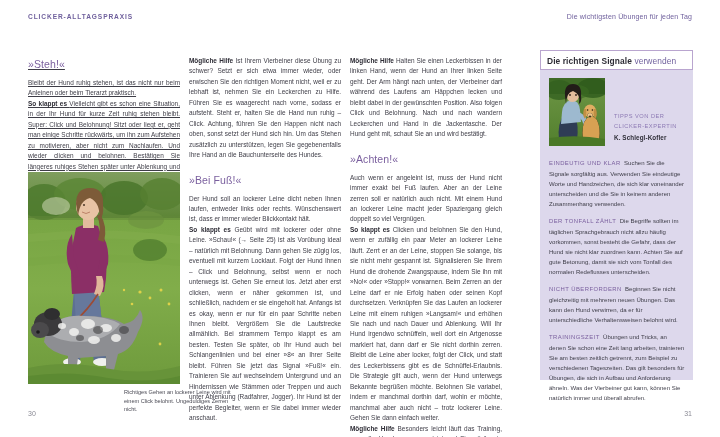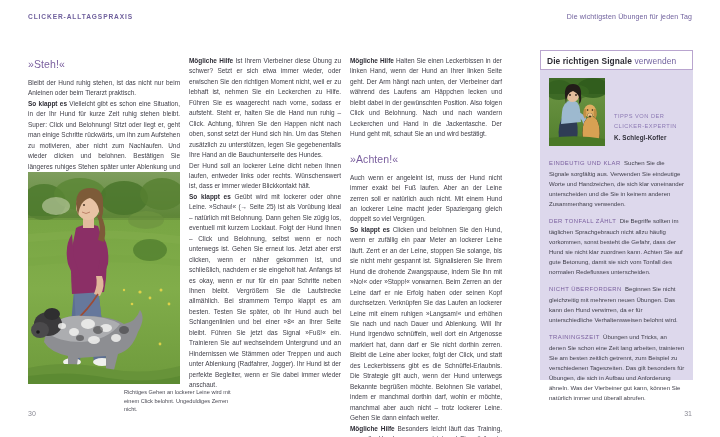--- a/index.html
+++ b/index.html
@@ -43,7 +43,7 @@
     text-align: justify;
     color: #3e3d47;
   }
-  .col1 { left: 28px; }
+  .col1 { left: 28px; text-decoration: underline; }
   .col2 { left: 189px; }
   .col3 { left: 350px; }
 

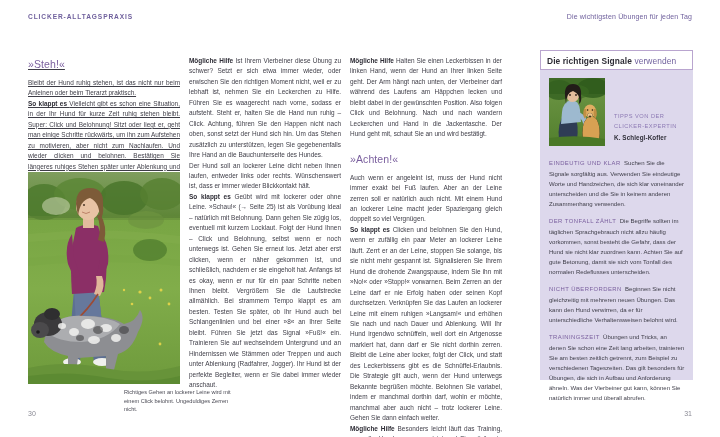--- a/index.html
+++ b/index.html
@@ -279,6 +279,7 @@
 
   <div class="col col2">
     <p class="body"><span class="lead">Mögliche Hilfe</span> <span>Ist Ihrem Vierbeiner diese Übung zu schwer? Setzt er sich etwa immer wieder, oder erwischen Sie den richtigen Moment nicht, weil er zu lebhaft ist, nehmen Sie ein Leckerchen zu Hilfe. Führen Sie es waagerecht nach vorne, sodass er aufsteht. Steht er, halten Sie die Hand nun ruhig – Click. Achtung, führen Sie den Happen nicht nach oben, sonst setzt der Hund sich hin. Um das Stehen zusätzlich zu unterstützen, legen Sie gegebenenfalls Ihre Hand an die Bauchunterseite des Hundes.</span></p>
+    <h2 class="sub spaced">»Bei Fuß!«</h2>
     <p class="body">Der Hund soll an lockerer Leine dicht neben Ihnen laufen, entweder links oder rechts. Wünschenswert ist, dass er immer wieder Blickkontakt hält.</p>
     <p class="body"><span class="lead">So klappt es</span> <span>Geübt wird mit lockerer oder ohne Leine. »Schau!« (→ Seite 25) ist als Vorübung ideal – natürlich mit Belohnung. Dann gehen Sie zügig los, eventuell mit kurzem Locklaut. Folgt der Hund Ihnen – Click und Belohnung, selbst wenn er noch unterwegs ist. Gehen Sie erneut los. Jetzt aber erst clicken, wenn er näher gekommen ist, und schließlich, nachdem er sie eingeholt hat. Anfangs ist es okay, wenn er nur für ein paar Schritte neben Ihnen bleibt. Vergrößern Sie die Laufstrecke allmählich. Bei strammem Tempo klappt es am besten. Testen Sie später, ob Ihr Hund auch bei Schlangenlinien und bei einer »8« an Ihrer Seite bleibt. Führen Sie jetzt das Signal »Fuß!« ein. Trainieren Sie auf wechselndem Untergrund und an Hindernissen wie Stämmen oder Treppen und auch unter Ablenkung (Radfahrer, Jogger). Ihr Hund ist der perfekte Begleiter, wenn er Sie dabei immer wieder anschaut.</span></p>
   </div>

